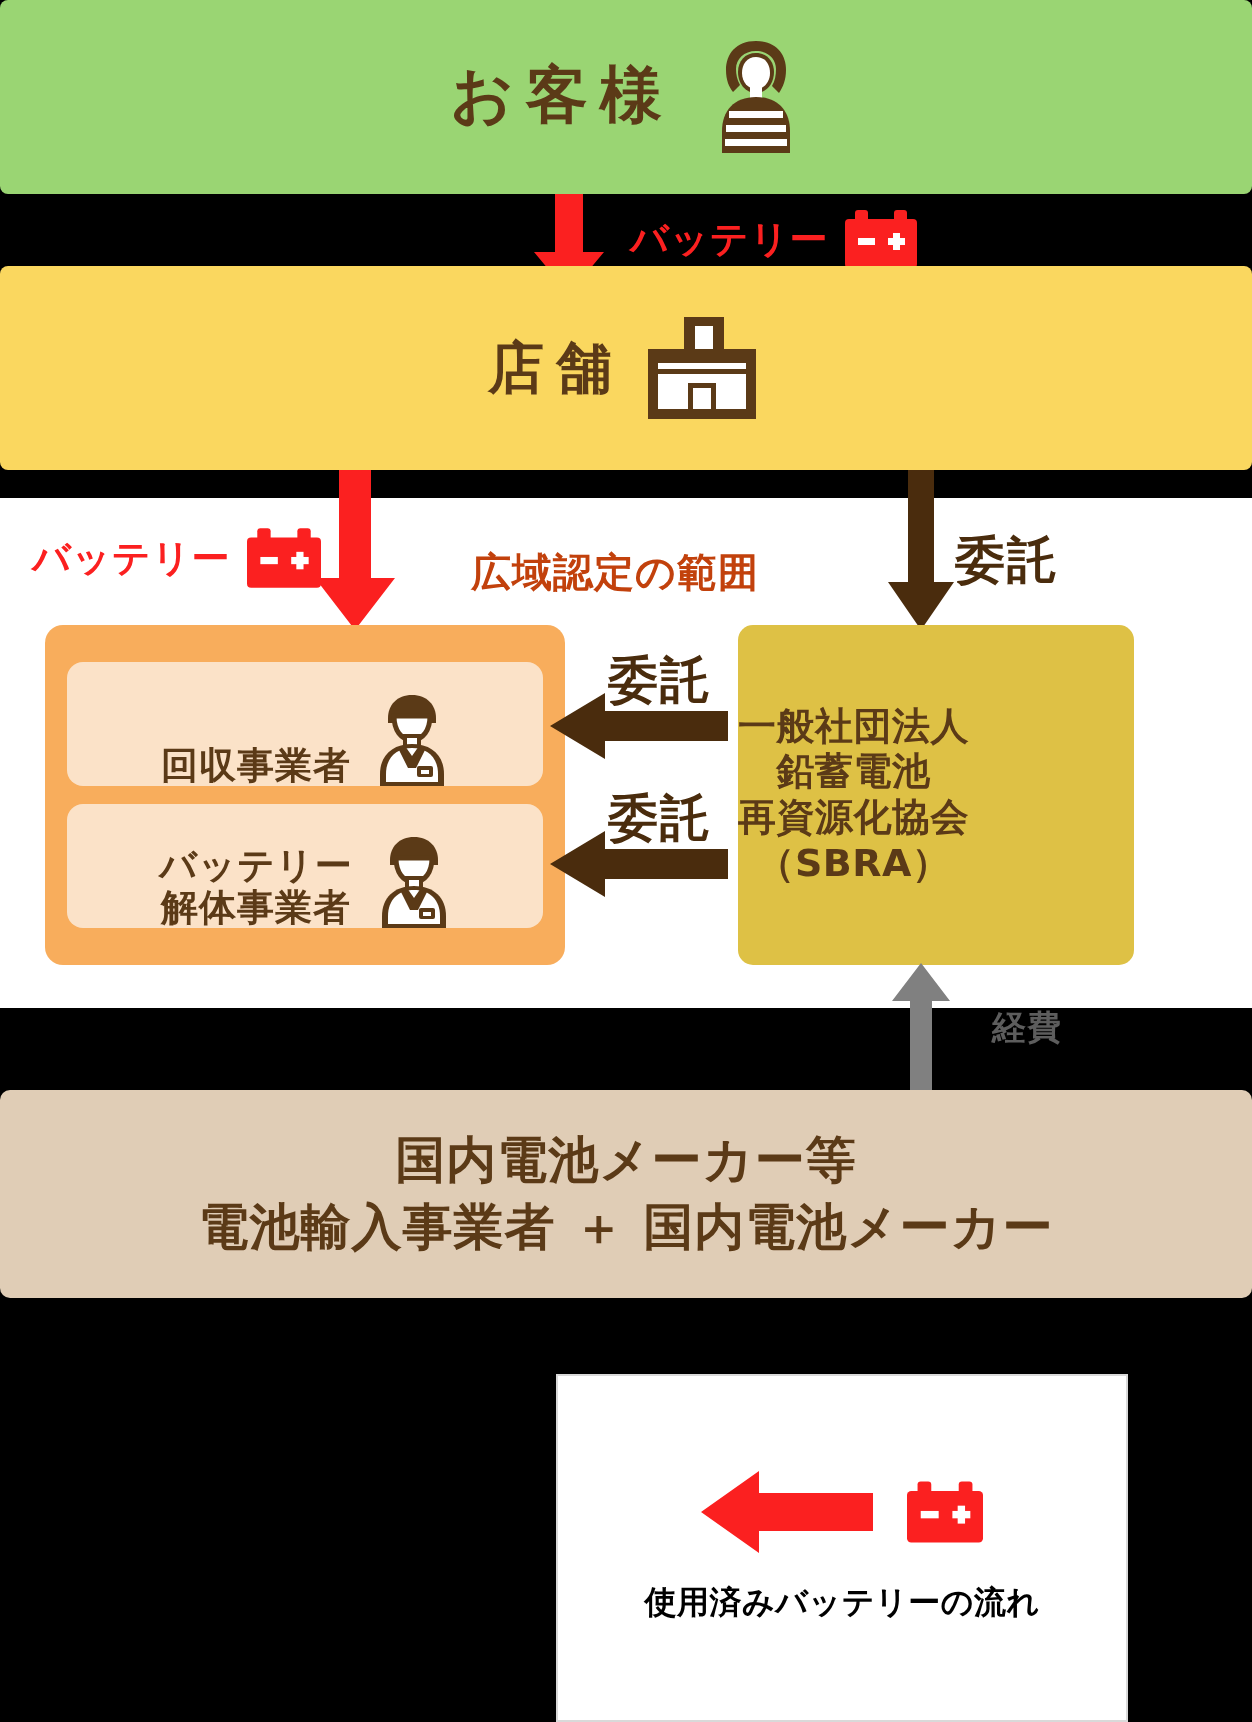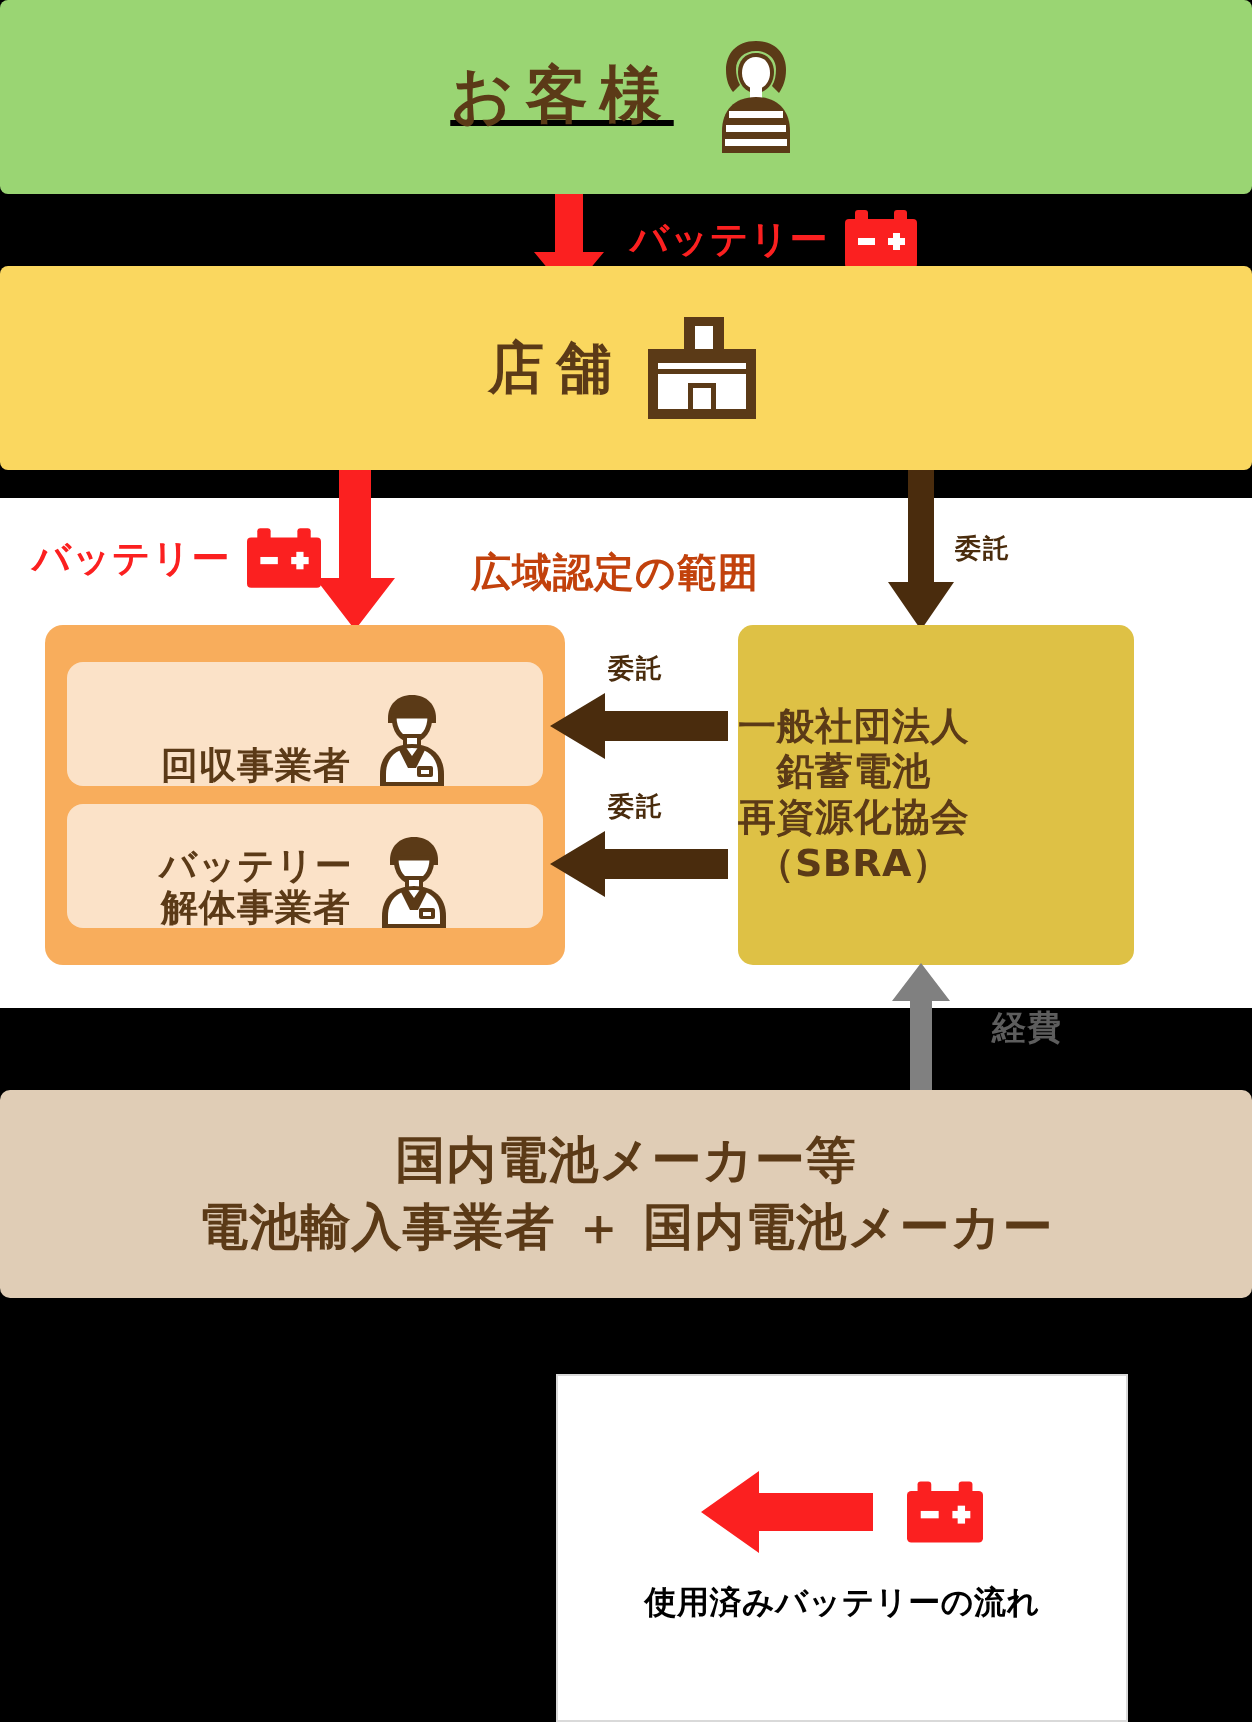--- a/index.html
+++ b/index.html
@@ -14,7 +14,7 @@
   #customer-band{
     left:0;top:0;width:1252px;height:194px;
     background:#9ad573;border-radius:8px;
-    display:flex;align-items:center;justify-content:center;gap:36px;text-decoration:underline;
+    display:flex;align-items:center;justify-content:center;gap:36px;
   }
   #customer-band .blabel{
     font-size:62px;font-weight:700;color:#5b3a17;letter-spacing:12px;

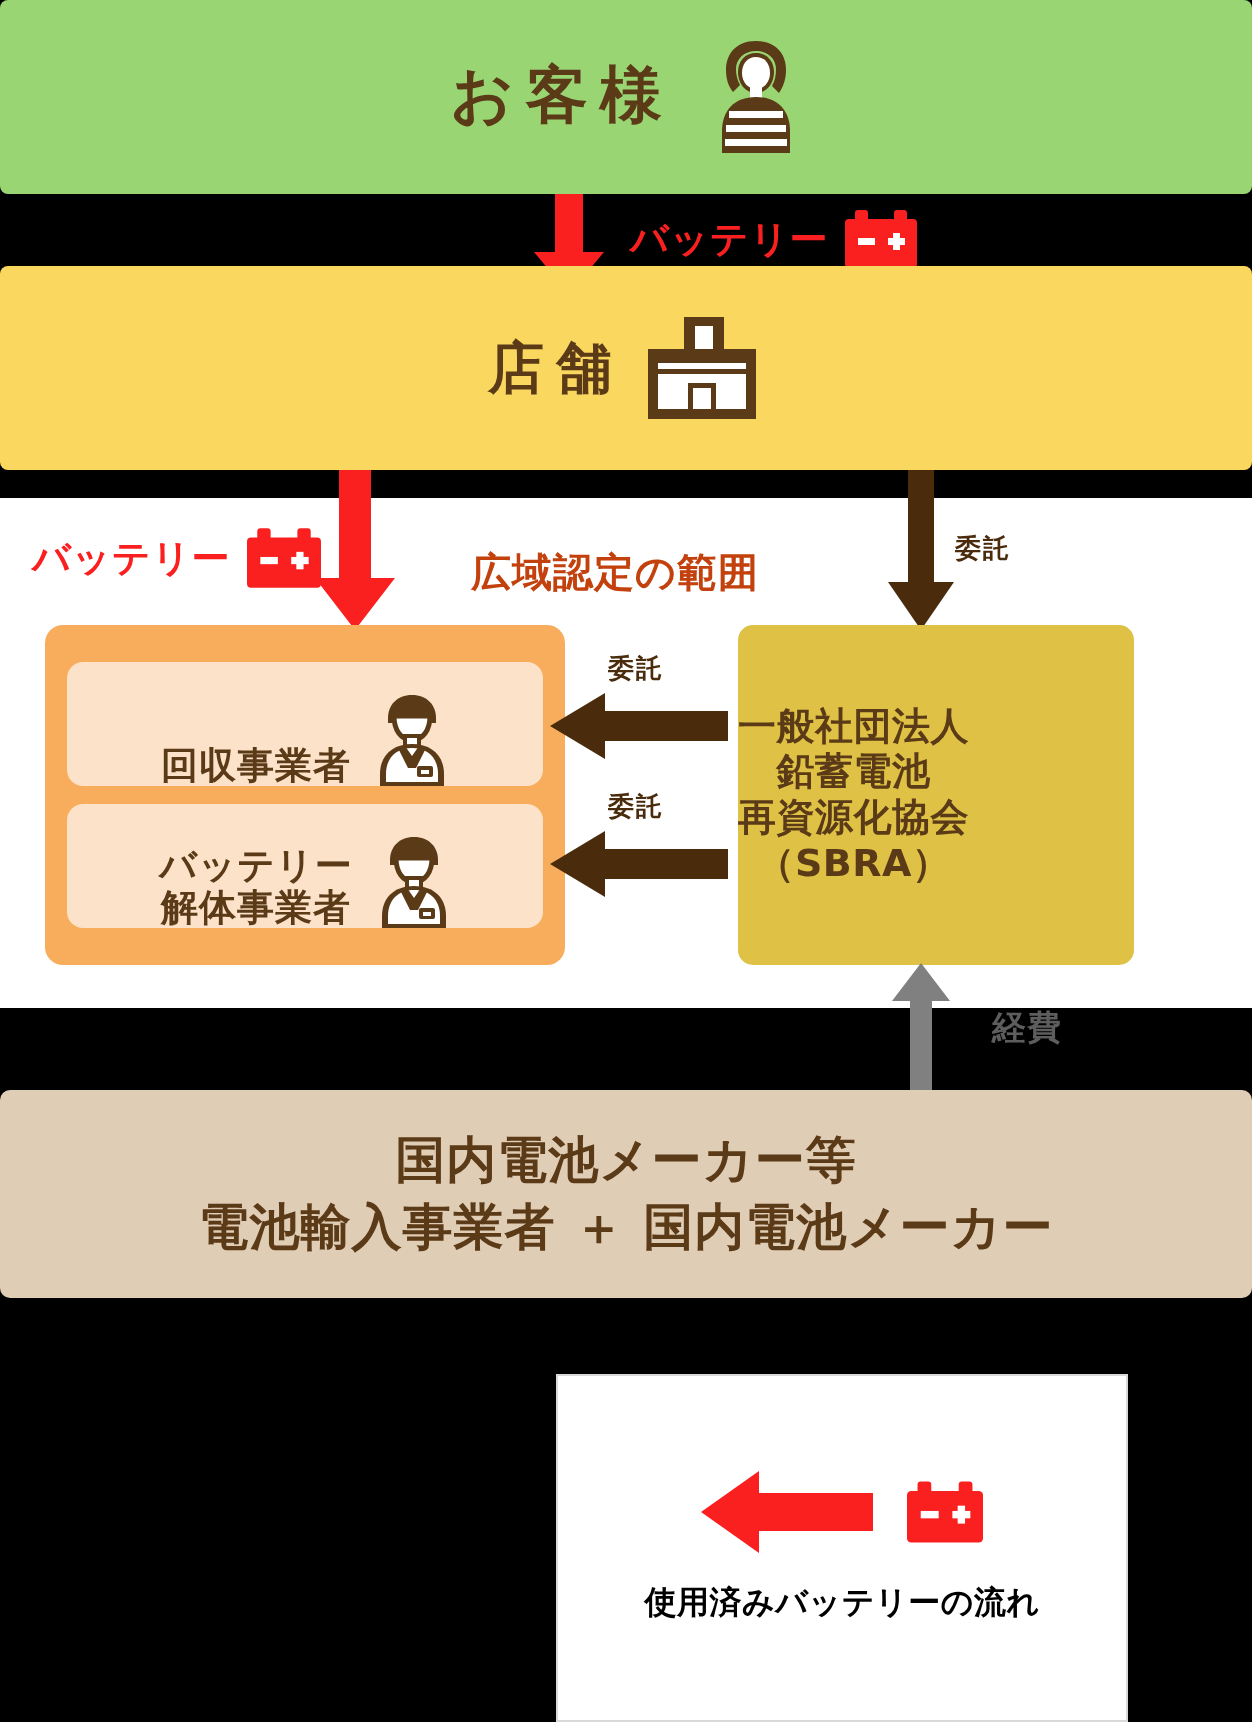--- a/index.html
+++ b/index.html
@@ -93,7 +93,7 @@
   
   .alabel{font-weight:800;line-height:1;}
   .lbl-red{color:#fb2020;font-size:38px;letter-spacing:1px;}
-  .lbl-brown{color:#4a2c0d;font-size:26px;letter-spacing:2px;}
+  .lbl-brown{color:#4a2c0d;font-size:50px;letter-spacing:2px;}
   .lbl-gray{color:#5d5d5d;font-size:34px;letter-spacing:1px;}
 
   #battery-label-1{left:630px;top:210px;display:flex;align-items:center;gap:16px;}

